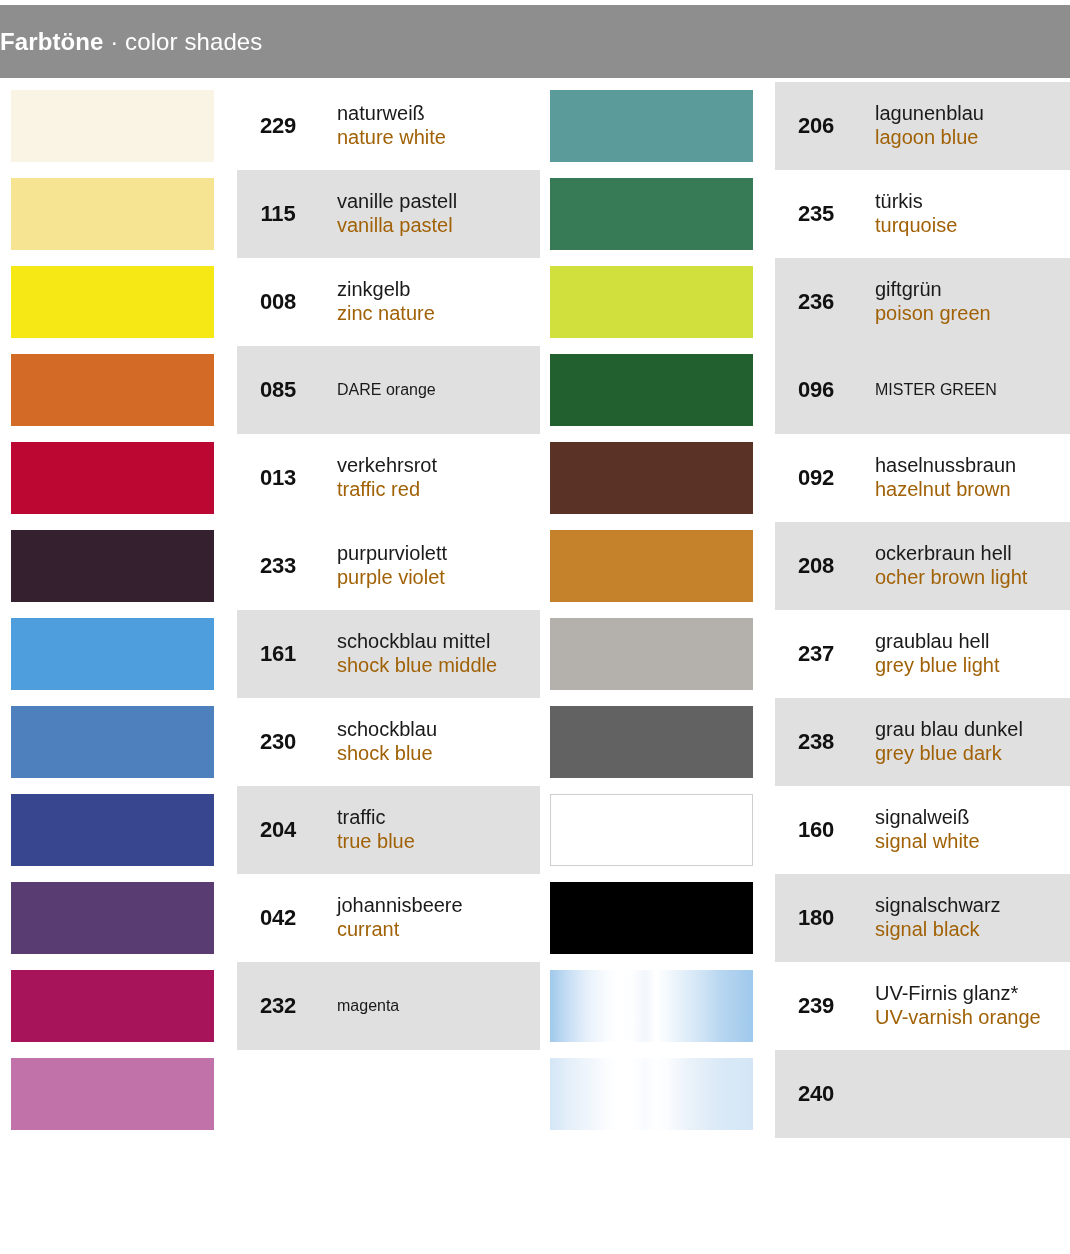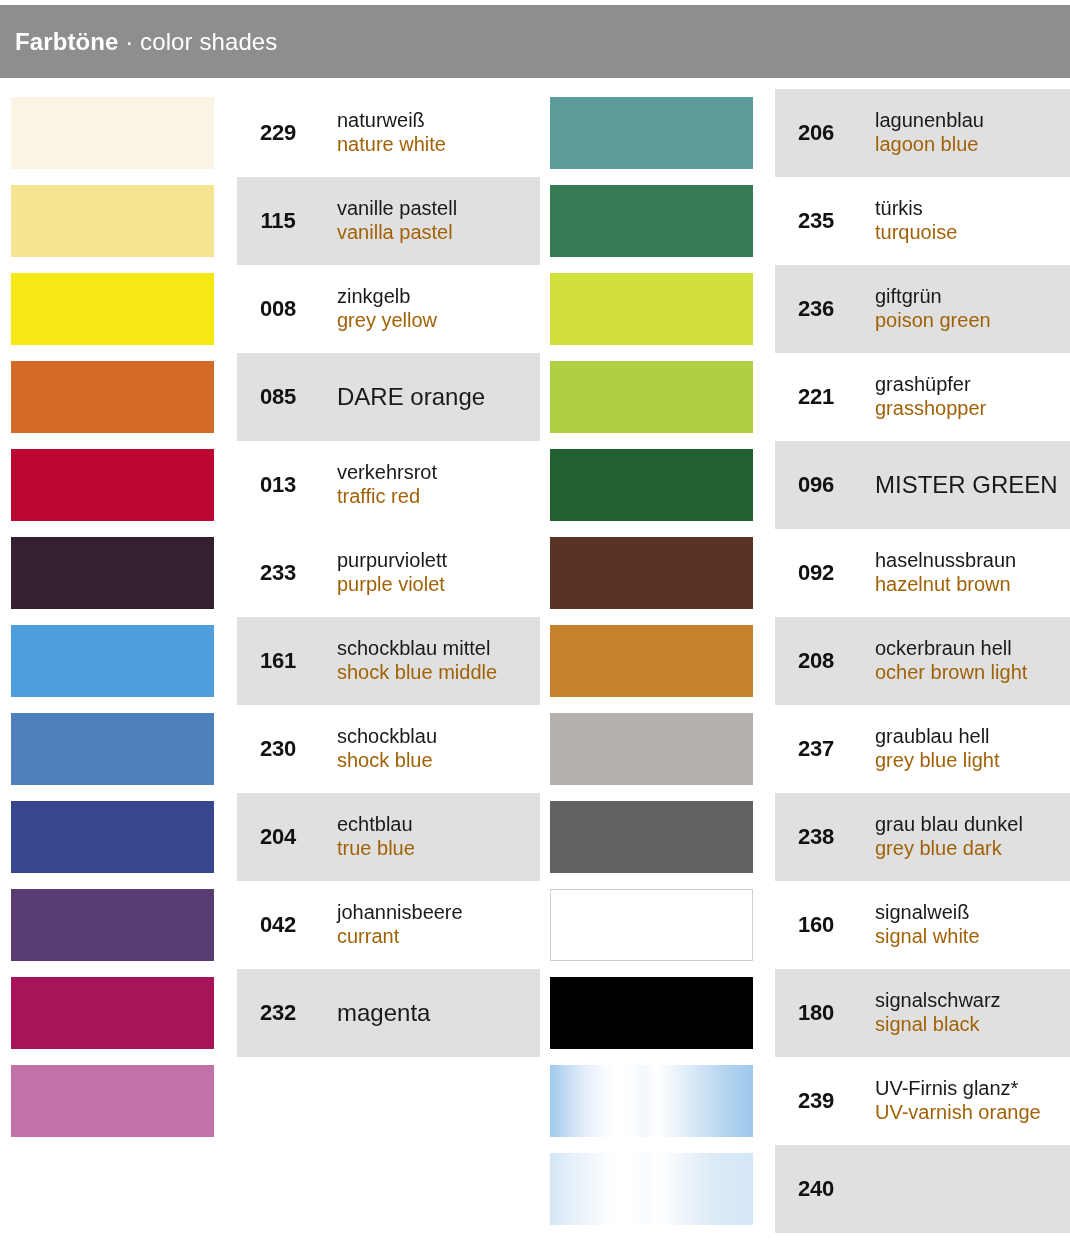--- a/index.html
+++ b/index.html
@@ -27,7 +27,6 @@
     display: flex;
     align-items: center;
     box-sizing: border-box;
-    padding-left: 15px;
   }
   #header-title {
     font-size: 24px;

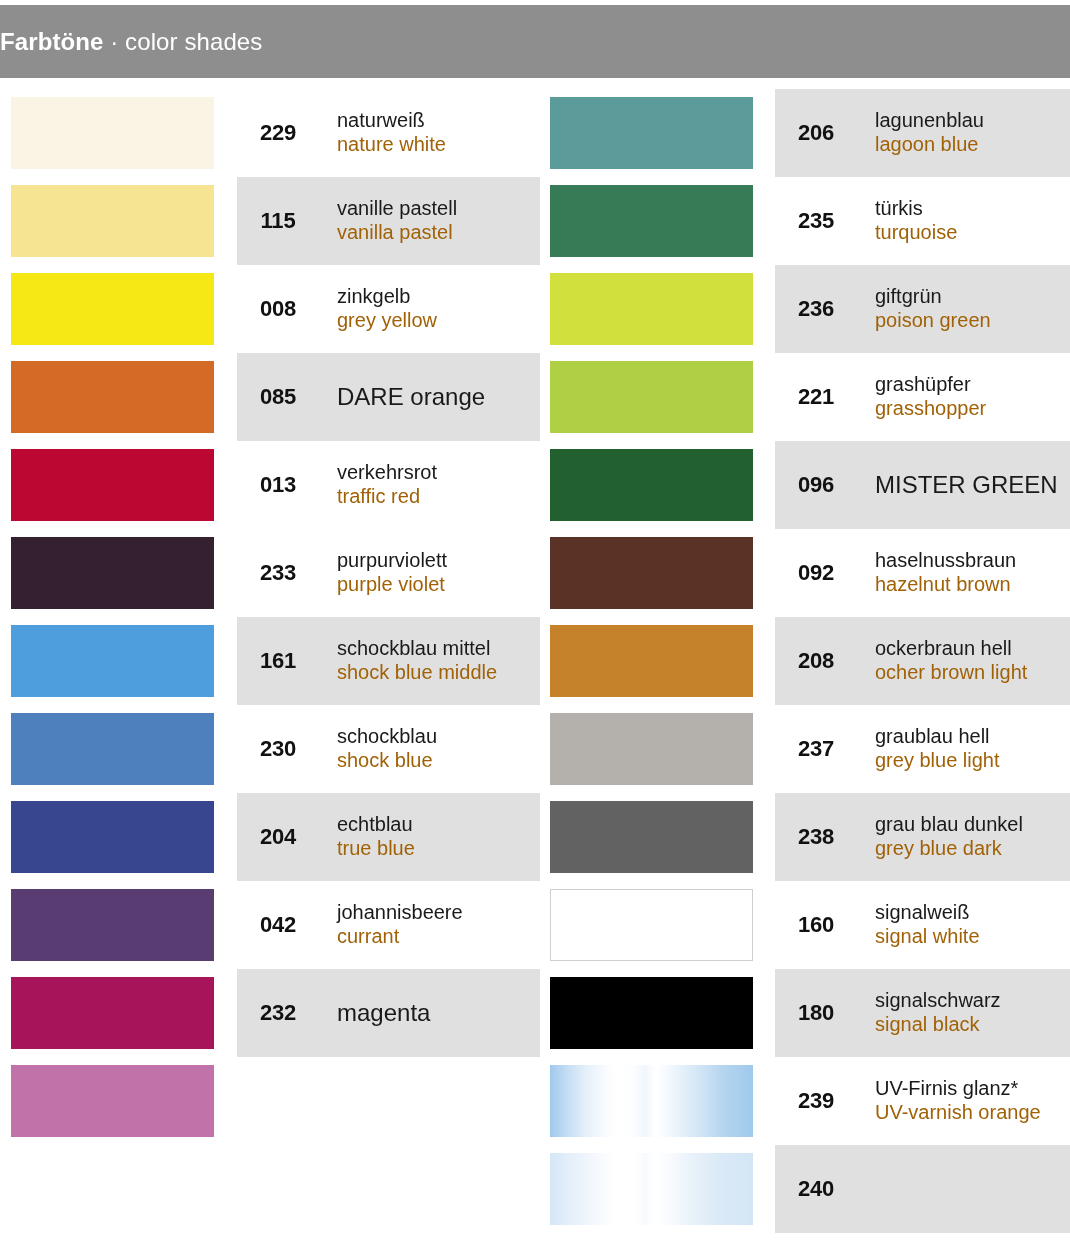--- a/index.html
+++ b/index.html
@@ -40,7 +40,7 @@
   
   .column {
     position: absolute;
-    top: 89px;
+    top: 82px;
   }
   #column-left  { left: 0px;   width: 540px; }
   #column-right { left: 540px; width: 530px; }

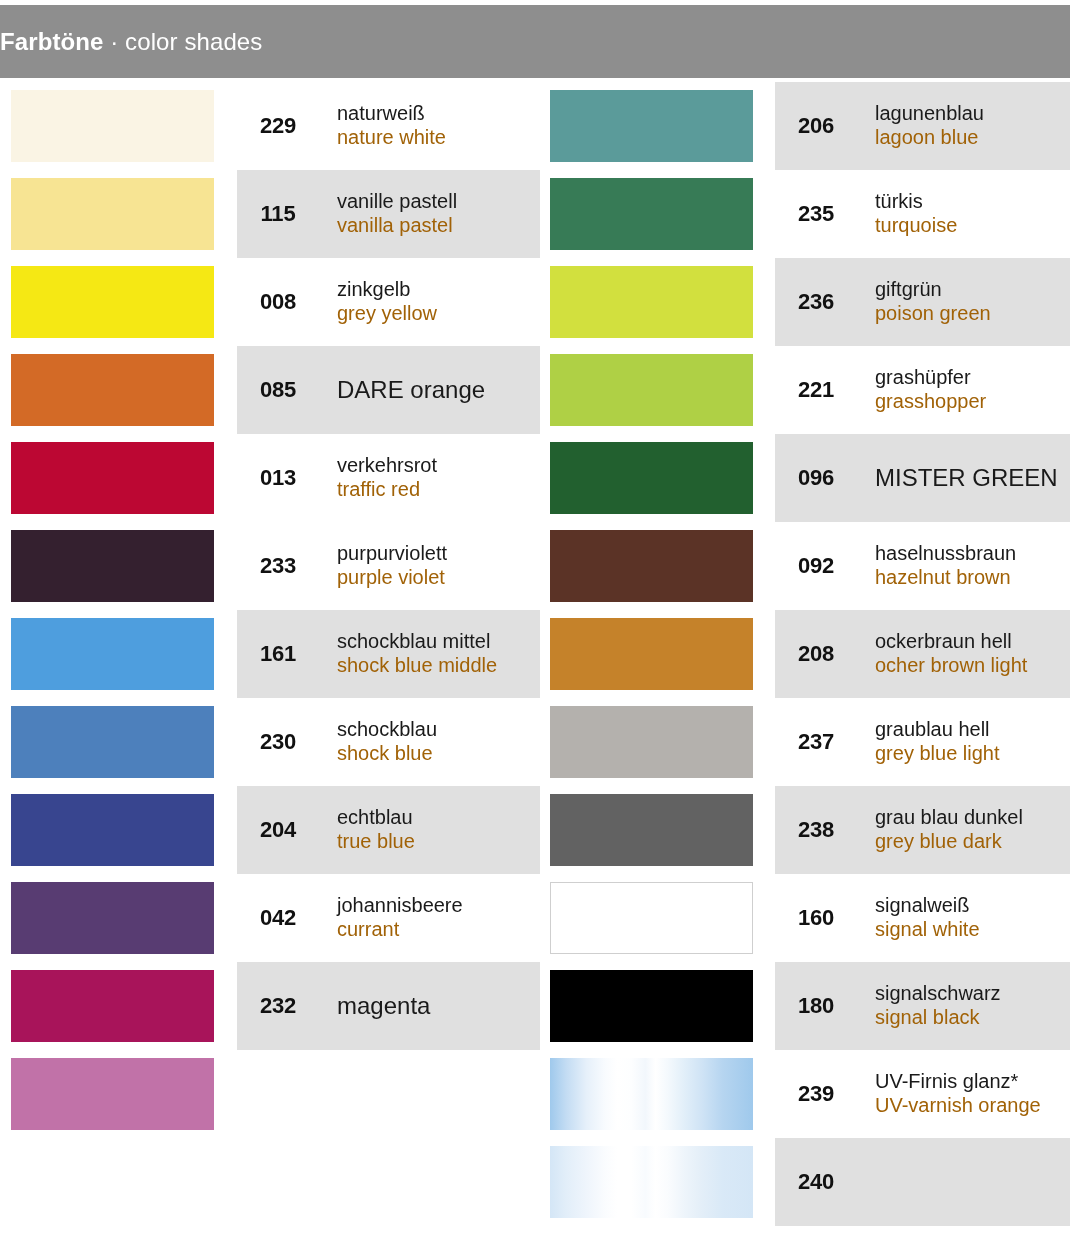--- a/index.html
+++ b/index.html
@@ -183,7 +183,7 @@
         <div class="code">008</div>
         <div class="names">
           <div class="name-de">zinkgelb</div>
-          <div class="name-en">grey yellow</div>
+          <div class="name-en">zinc nature</div>
         </div>
       </div>
     </div>

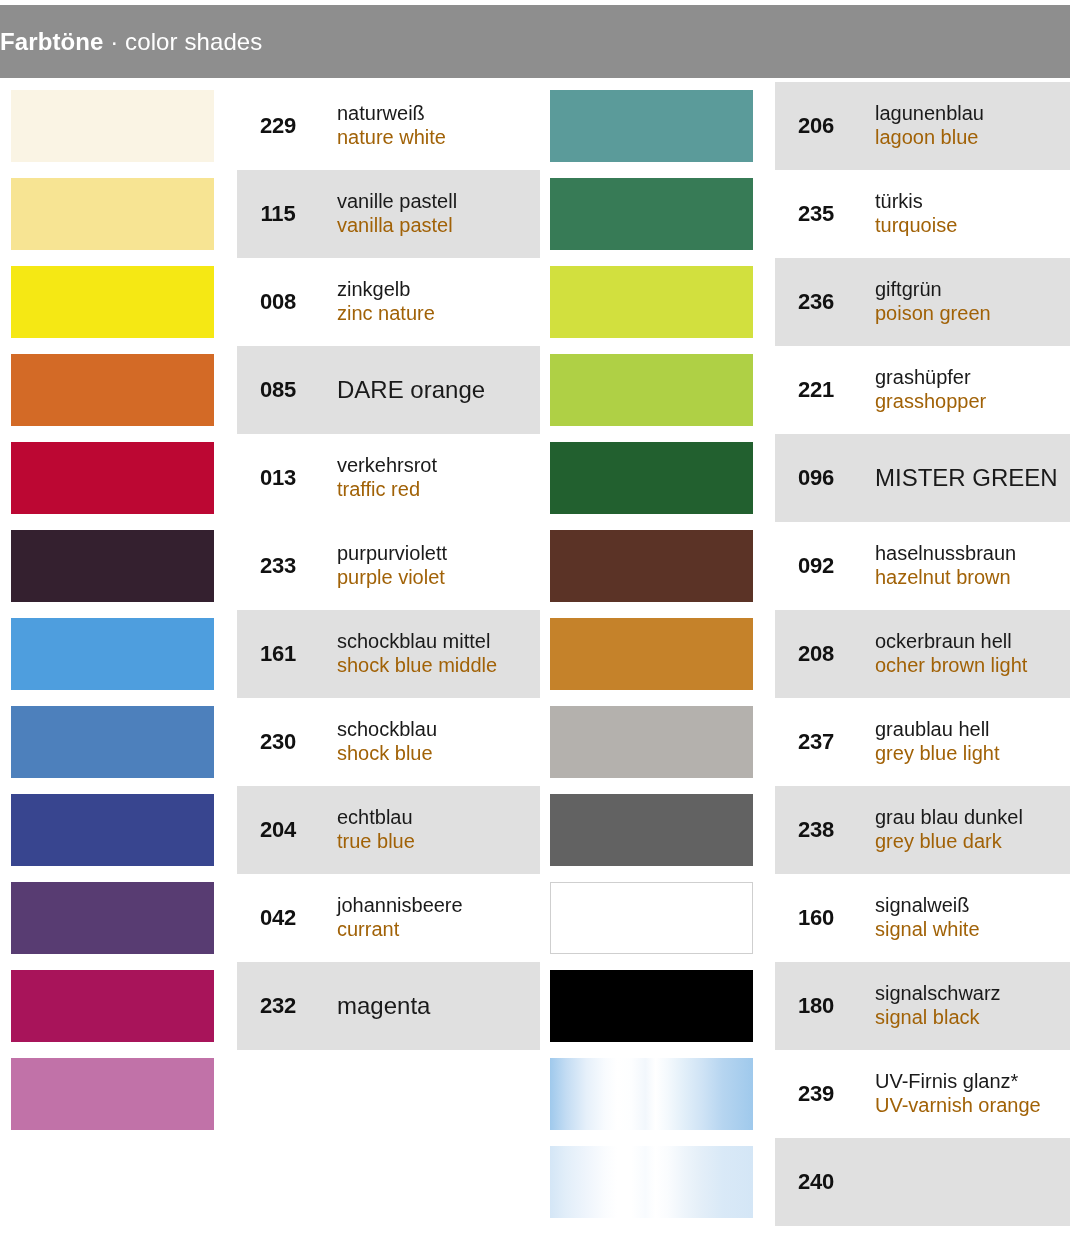--- a/index.html
+++ b/index.html
@@ -144,7 +144,7 @@
     color: #a16207;
     white-space: nowrap;
   }
-  .names.single .name-de { font-size: 24px; }
+  .names.single .name-de { font-size: 16px; }
 </style>
 </head>
 <body>

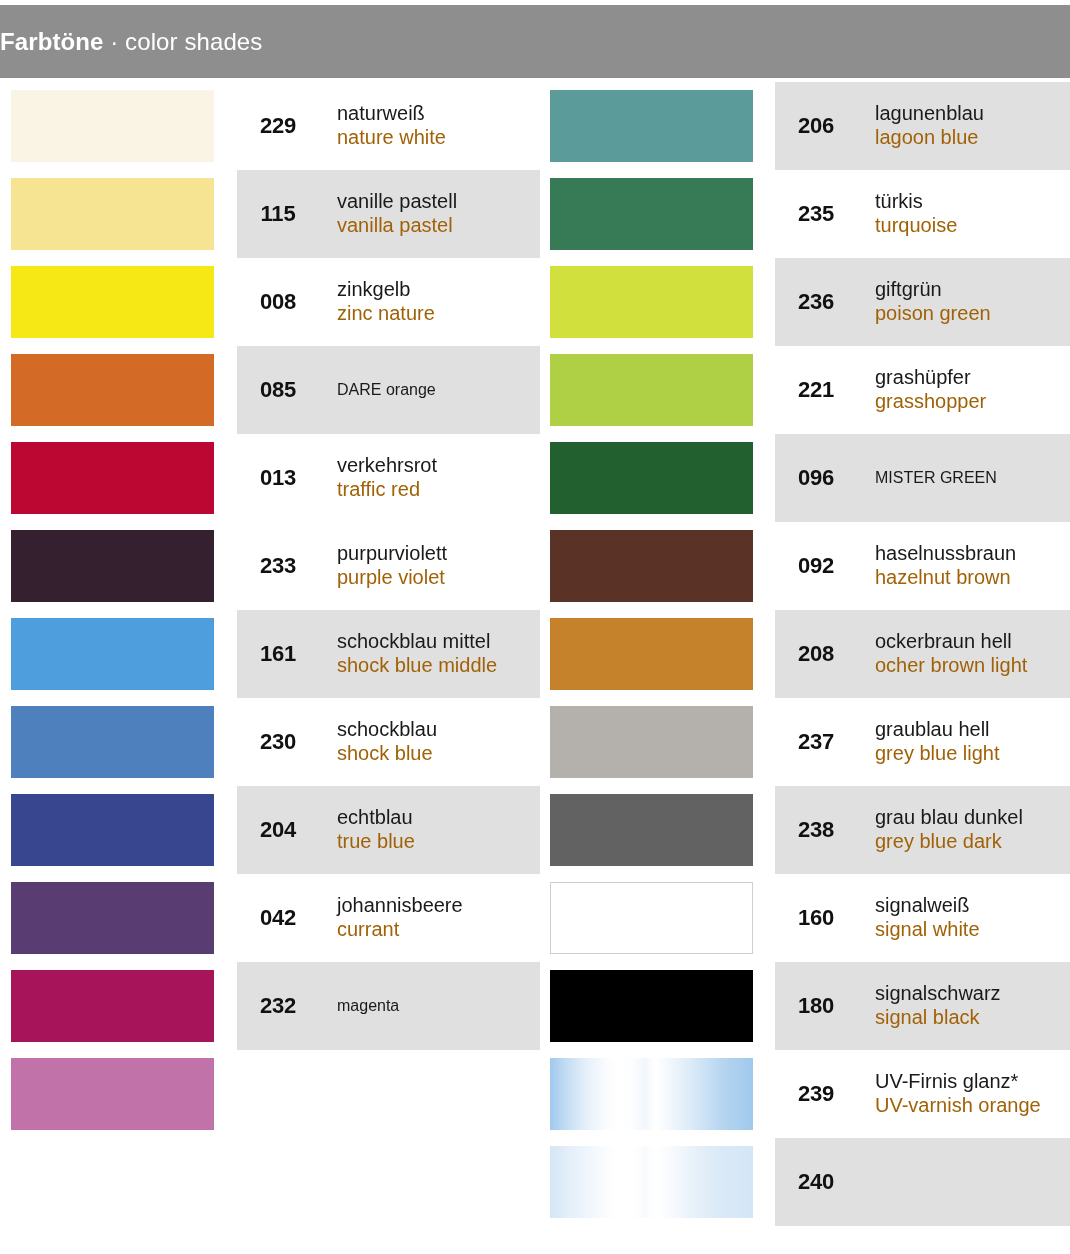--- a/index.html
+++ b/index.html
@@ -313,17 +313,6 @@
         </div>
       </div>
     </div>
-    <div class="color-row">
-      <div class="row-band"></div>
-      <div class="swatch" style="background: rgb(175, 208, 69);"></div>
-      <div class="label-group">
-        <div class="code">221</div>
-        <div class="names">
-          <div class="name-de">grashüpfer</div>
-          <div class="name-en">grasshopper</div>
-        </div>
-      </div>
-    </div>
     <div class="color-row shaded">
       <div class="row-band"></div>
       <div class="swatch" style="background: rgb(34, 96, 47);"></div>

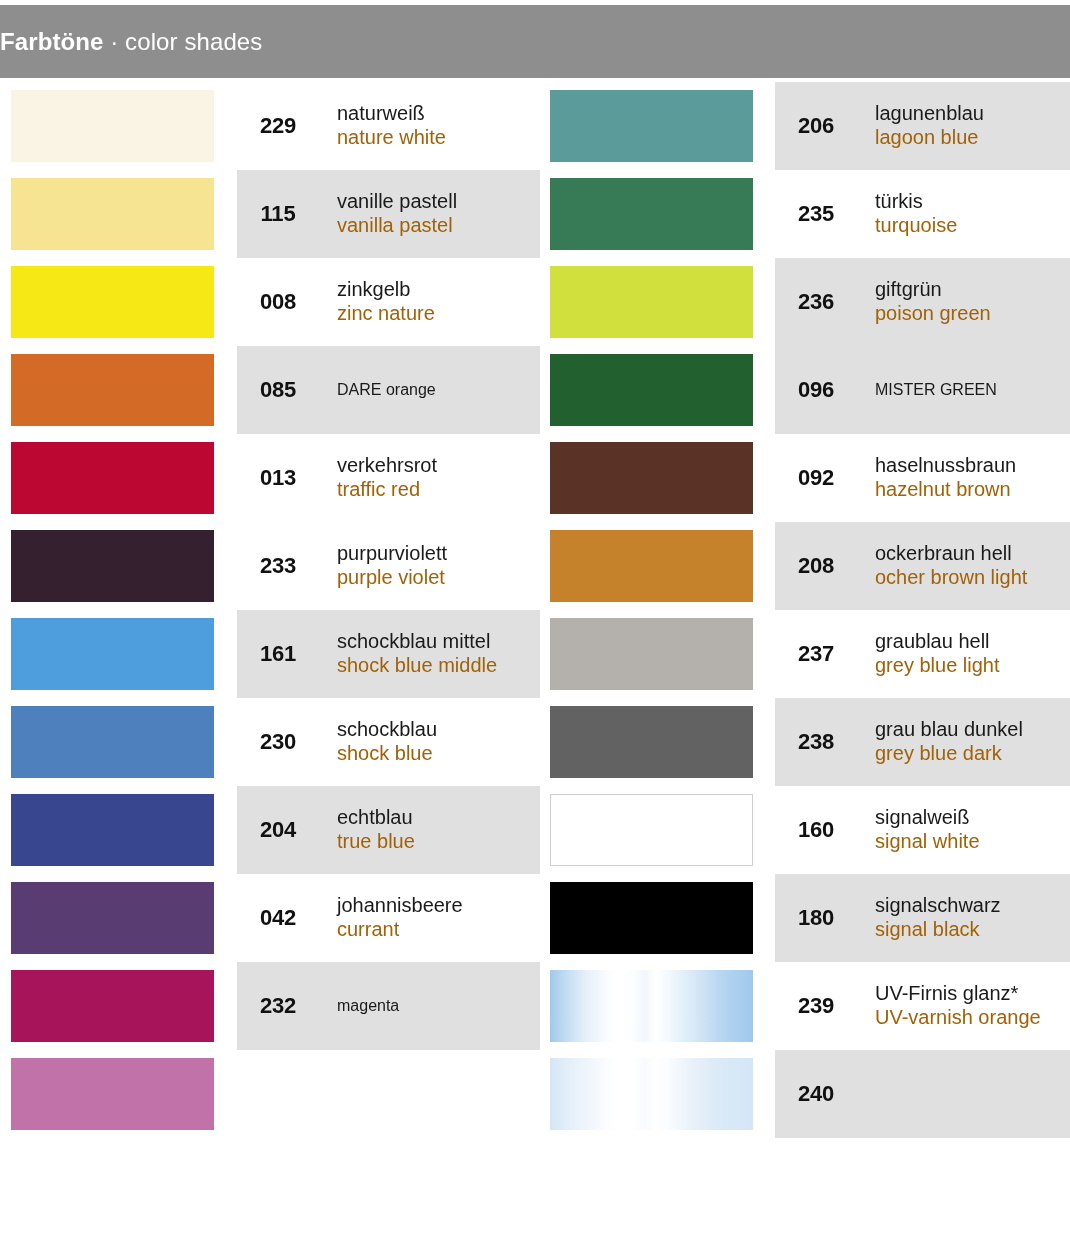--- a/index.html
+++ b/index.html
@@ -247,7 +247,7 @@
       <div class="label-group">
         <div class="code">204</div>
         <div class="names">
-          <div class="name-de">echtblau</div>
+          <div class="name-de">traffic</div>
           <div class="name-en">true blue</div>
         </div>
       </div>

